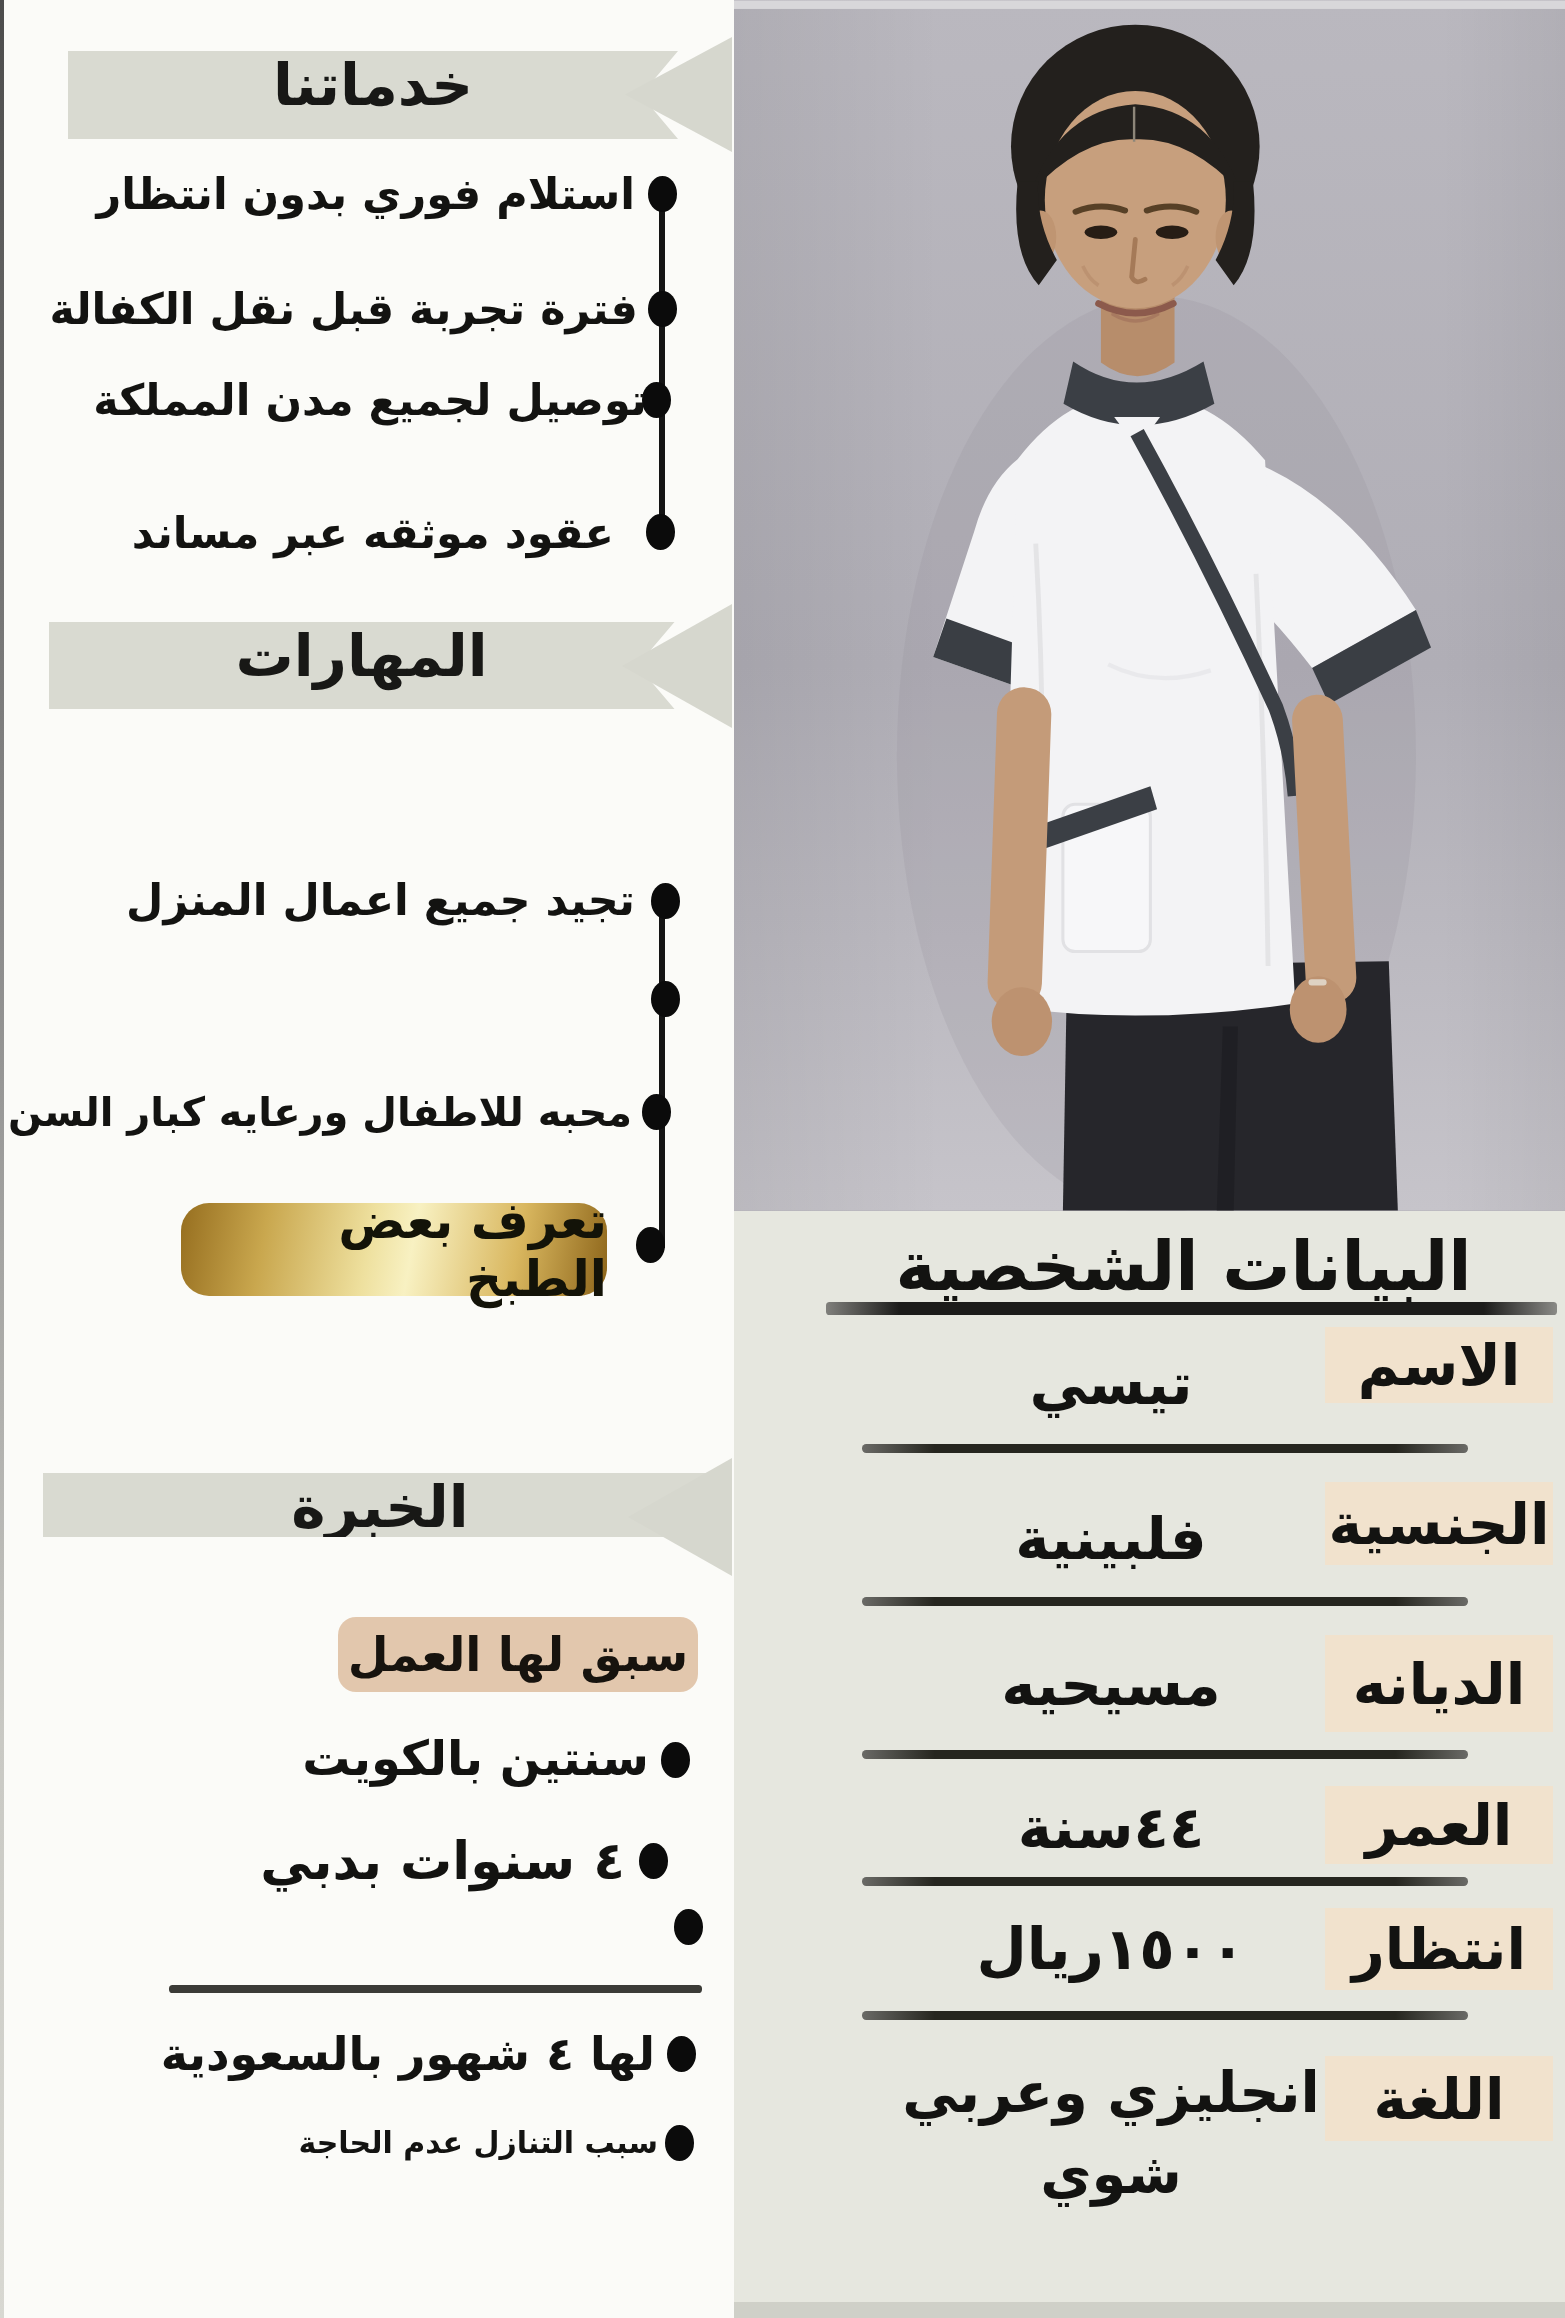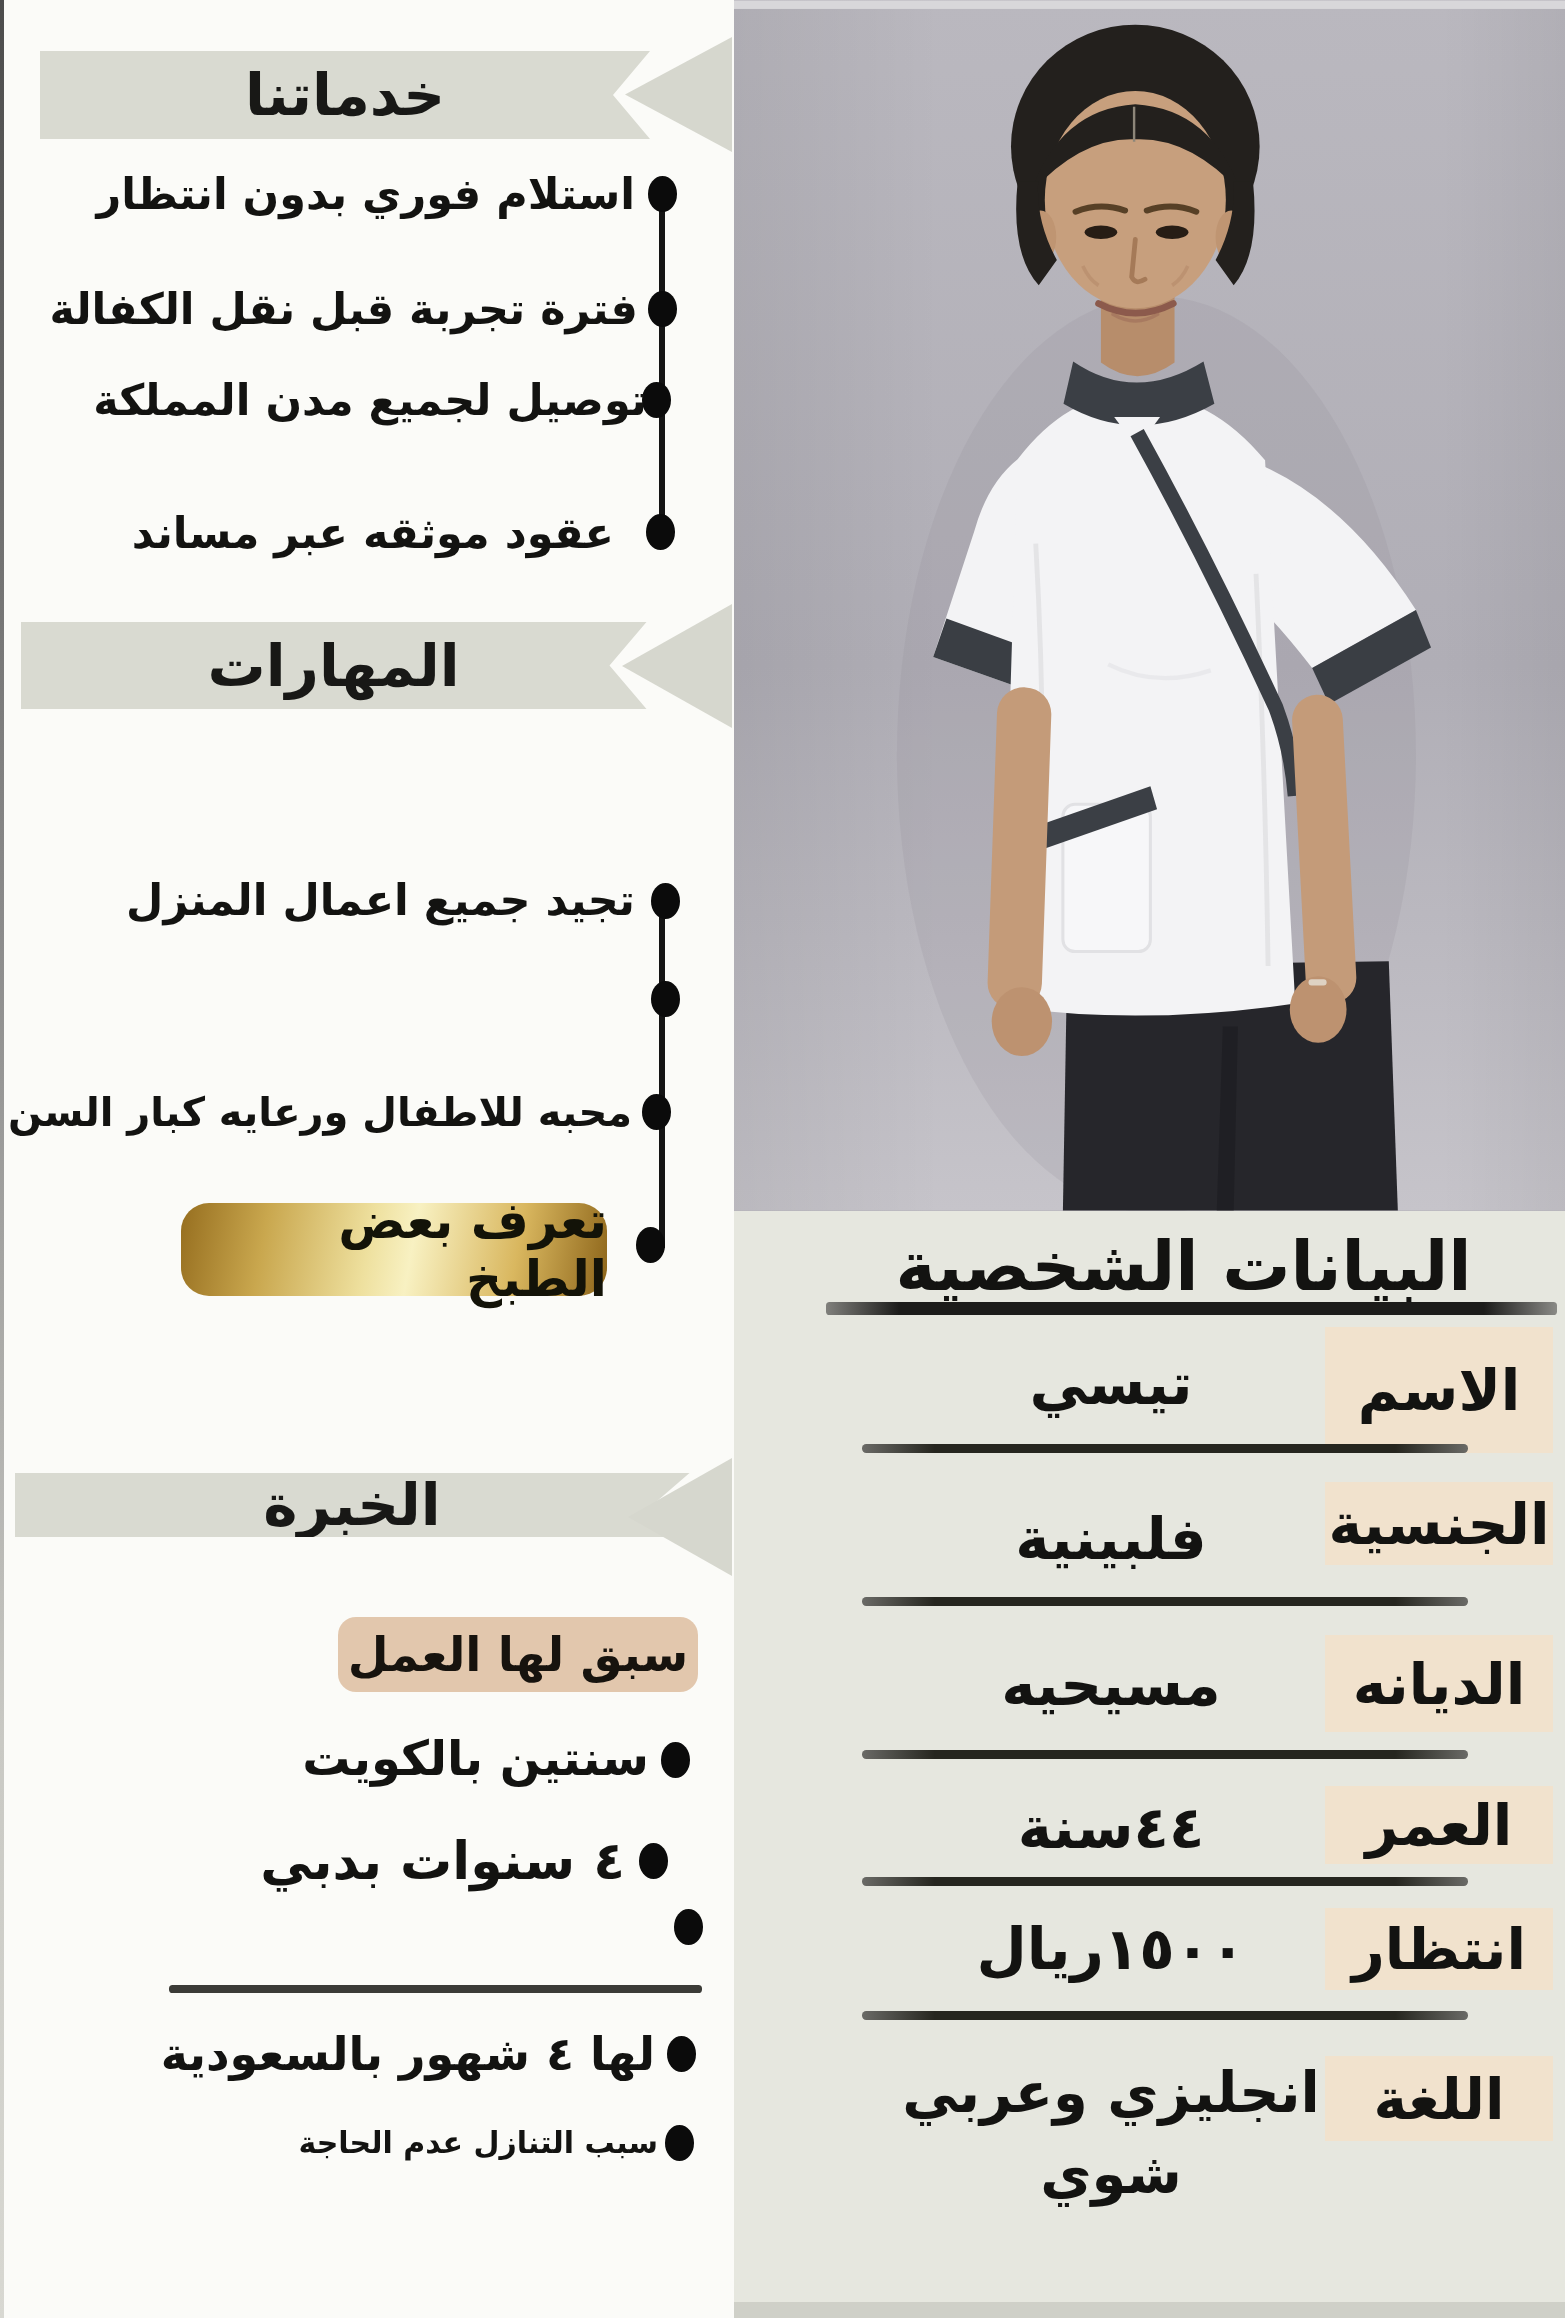--- a/index.html
+++ b/index.html
@@ -8,8 +8,8 @@
   .edge-line{position:absolute;left:0;top:0;width:4.2px;height:2319px;
     background:linear-gradient(#4c4c4c,#8b8b8b 40%,#c9c9c4 75%,#d8d8d2);}
   
-  .ribbon{position:absolute;background:#d9dad1;display:flex;align-items:center;justify-content:center;
-    clip-path:polygon(0 0,100% 0,calc(100% - 37px) 50%,100% 100%,0 100%);}
+  .ribbon{position:absolute;background:#d9dad1;display:flex;align-items:flex-start;justify-content:center;
+    clip-path:polygon(0 0,100% 0,calc(100% - 37px) 50%,100% 100%,0 100%);margin-left:28px;}
   .ribbon .rtitle{font-size:58px;font-weight:bold;color:#18181六;color:#181816;letter-spacing:1.2px;}
   .tail{position:absolute;background:#d6d7ce;clip-path:polygon(100% 0,0 50%,100% 100%);}
   

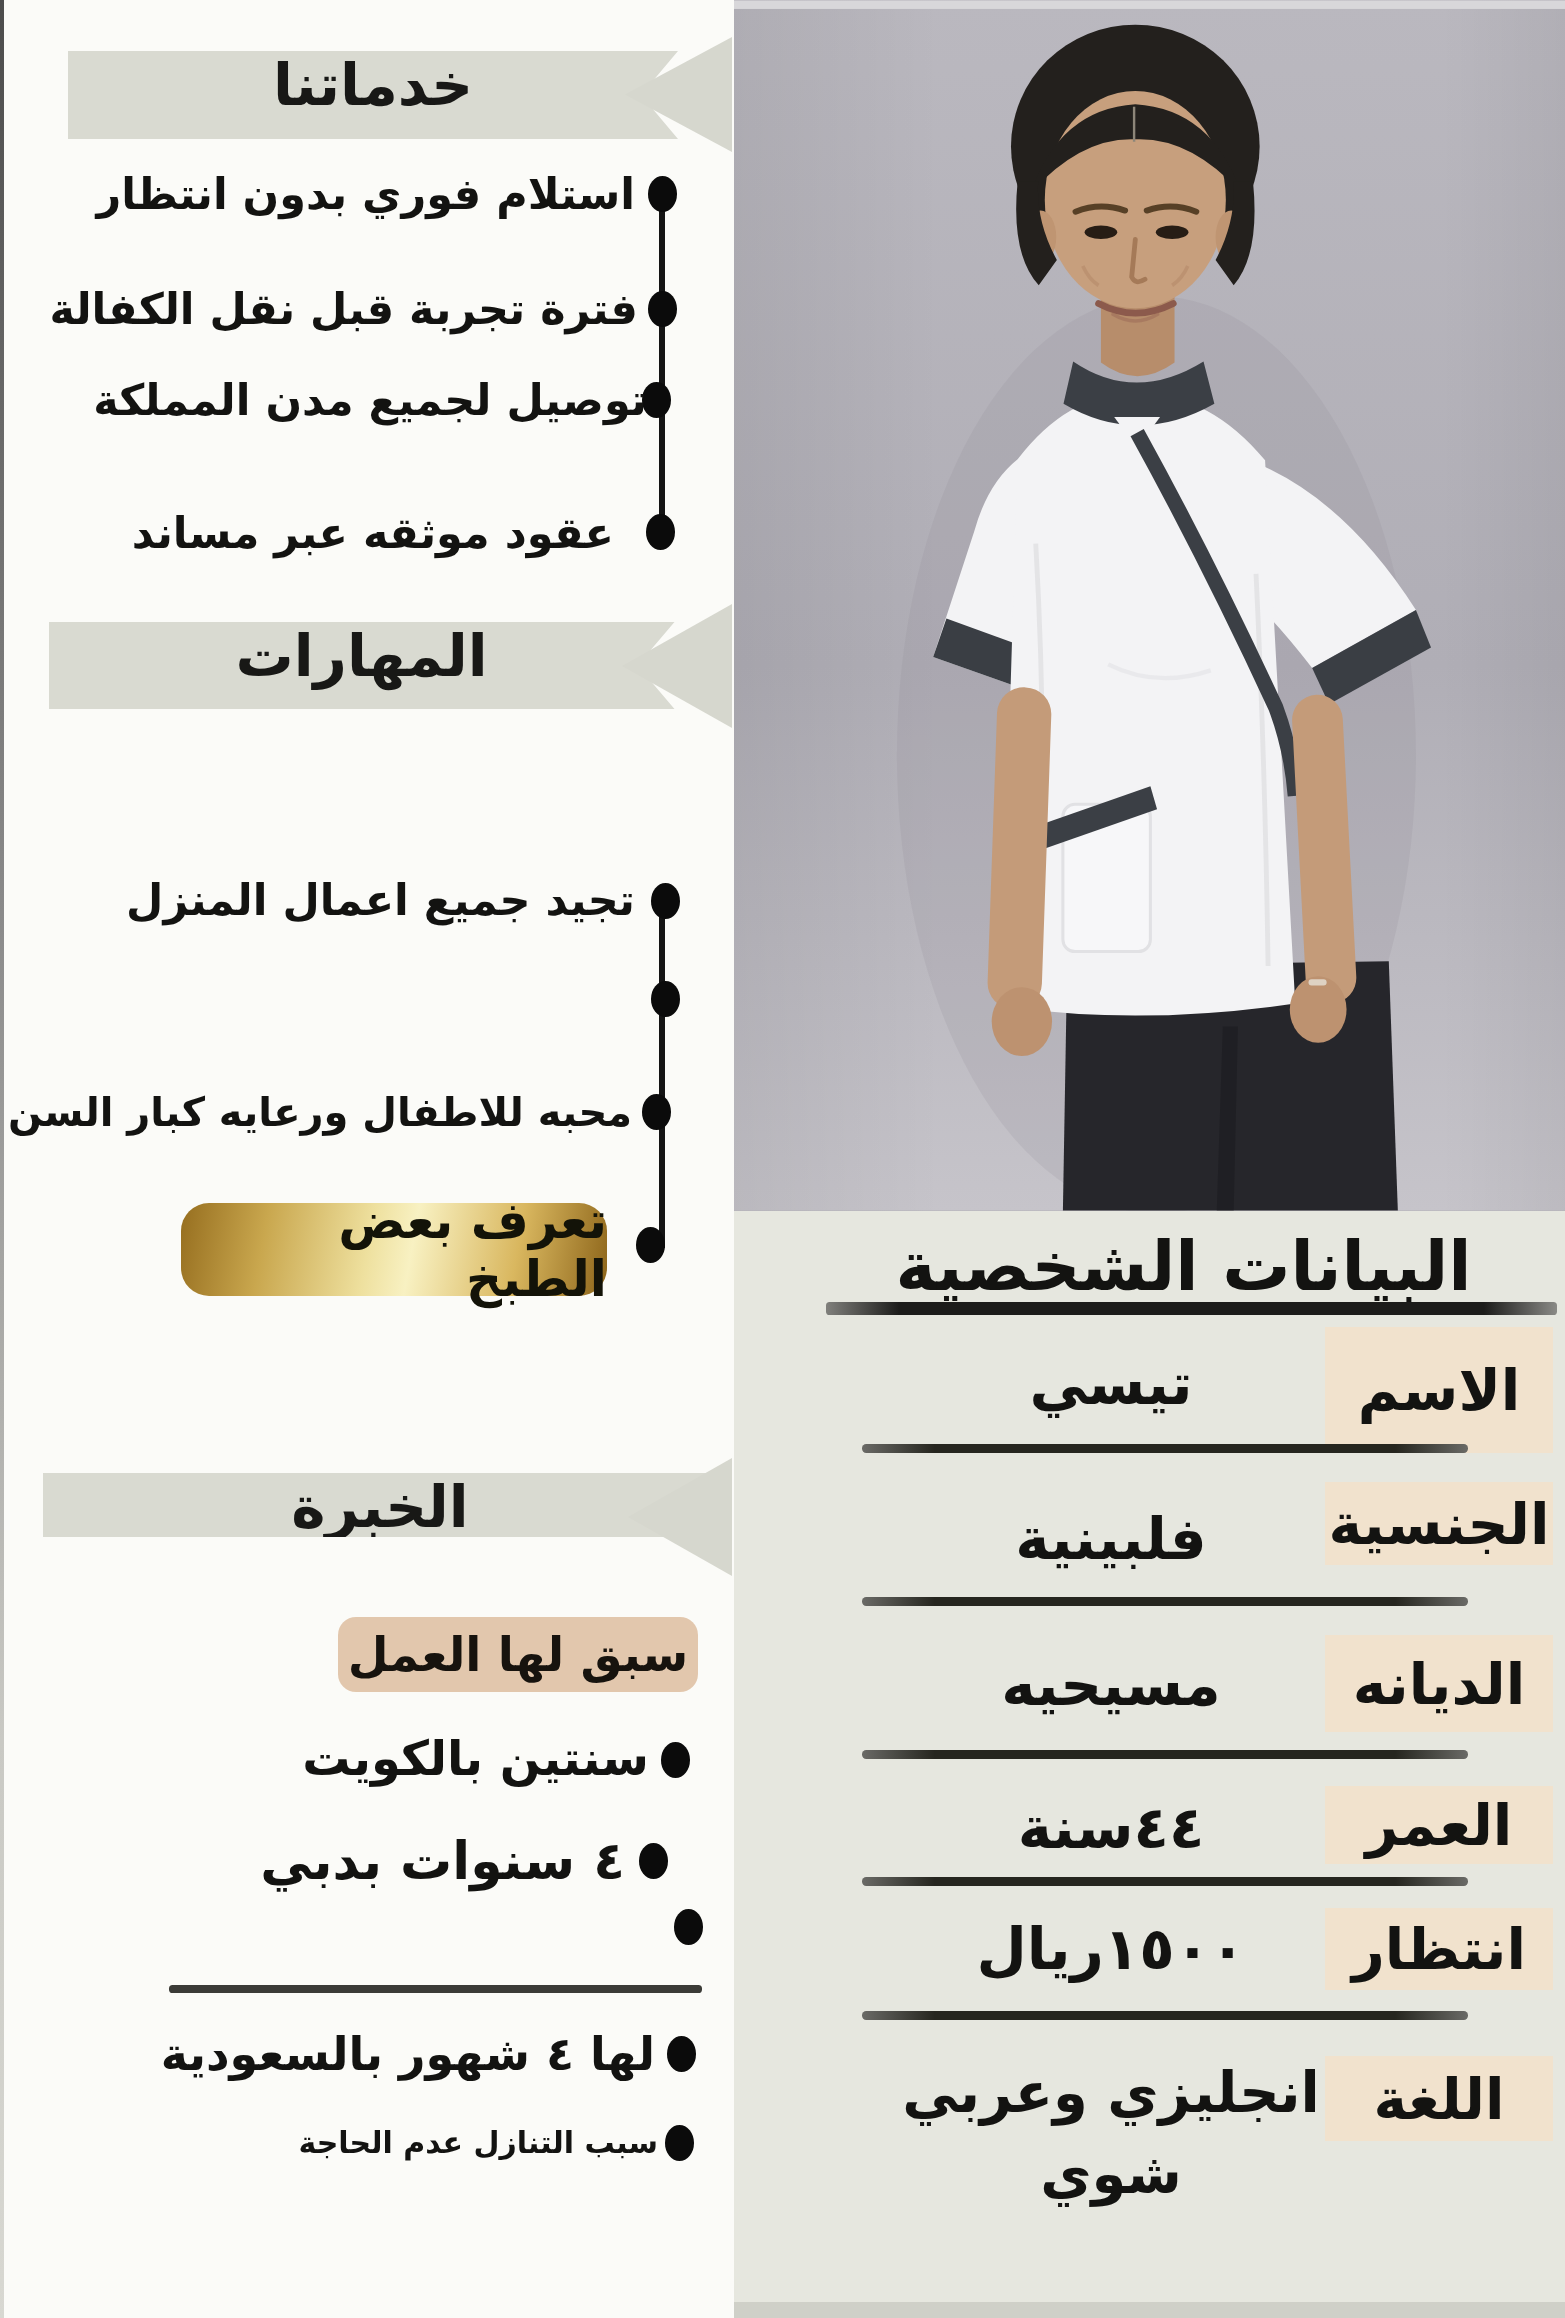--- a/index.html
+++ b/index.html
@@ -183,7 +183,7 @@
   <div class="ptitle">البيانات الشخصية</div>
   <div class="hline"></div>
 
-  <div class="lab" style="top:1327px;height:126px;">
+  <div class="lab" style="top:1327px;height:76px;">
       <span>الاسم</span>
     </div>
   <div class="val" style="top:1384px;">تيسي</div>

